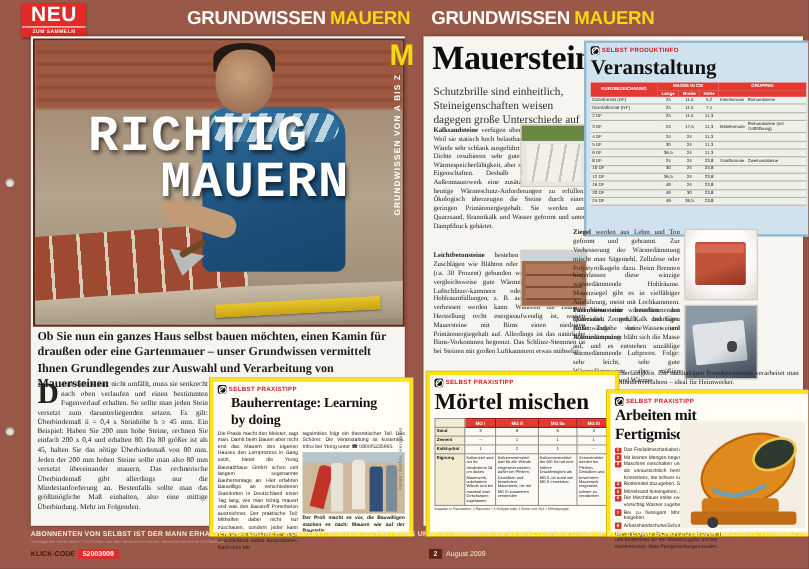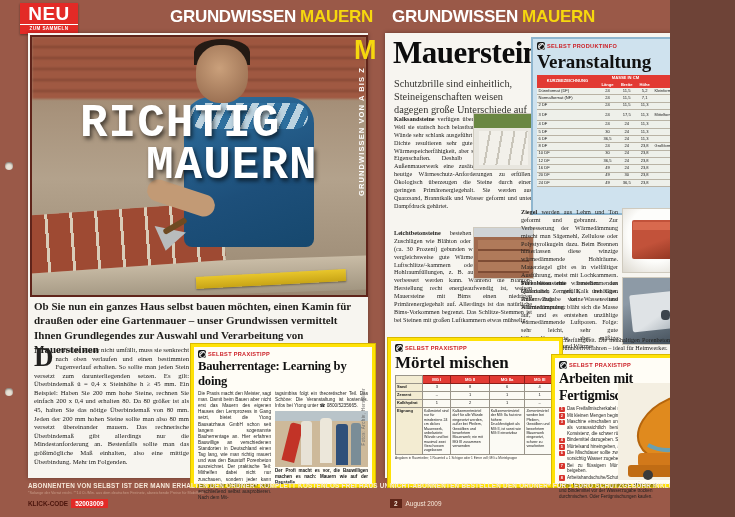--- a/index.html
+++ b/index.html
@@ -4,7 +4,7 @@
 <style>
   html,body{margin:0;padding:0;}
   body{font-family:"Liberation Sans",sans-serif;background:#6e4337;}
-  #canvas{position:relative;width:670px;height:517px;background:#9a5948;overflow:hidden;}
+  #canvas{position:relative;width:735px;height:517px;background:#9a5948;overflow:hidden;}
 
   
   .hdr-title{position:absolute;top:7px;font-size:17px;font-weight:bold;color:#fff;letter-spacing:-0.3px;white-space:nowrap;}

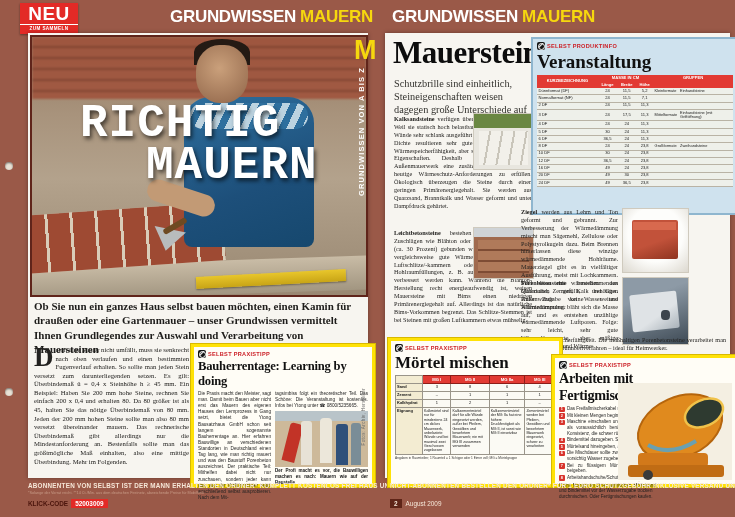--- a/index.html
+++ b/index.html
@@ -63,7 +63,7 @@
   .tip-title{font-family:"Liberation Serif",serif;font-weight:bold;color:#111;}
 
   #bauherren-box{left:163px;top:311px;width:170px;height:131px;}
-  #bauherren-box .tip-title{font-size:12.6px;letter-spacing:-0.2px;margin:1px 0 2px;}
+  #bauherren-box .tip-title{font-size:12.6px;letter-spacing:-0.2px;margin:1px 12px 2px;}
   #bauherren-cols{display:flex;gap:4px;font-size:4.7px;line-height:1.3;color:#222;text-align:justify;}
   #bauherren-cols .c1{width:44%;}
   #bauherren-cols .c2{width:56%;}

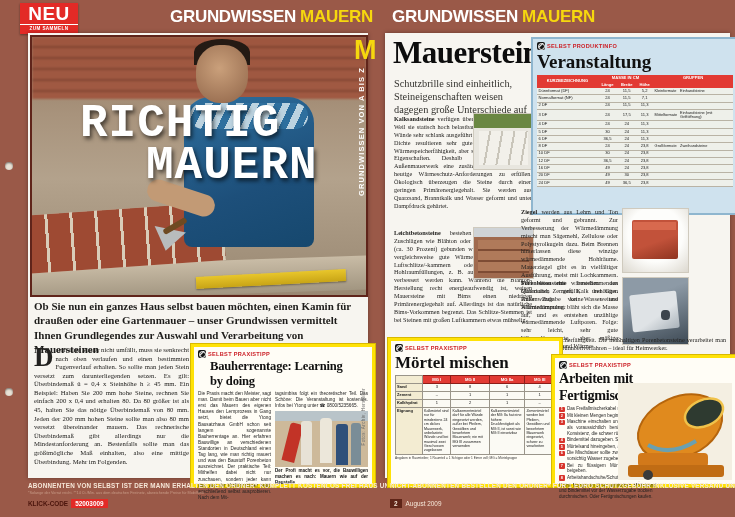--- a/index.html
+++ b/index.html
@@ -115,7 +115,7 @@
 
   
   #moertel-box{left:3px;top:305px;width:160px;height:137px;}
-  #moertel-box .tip-title{font-size:17px;margin:0 0 2px;}
+  #moertel-box .tip-title{font-size:21px;margin:0 0 2px;}
   #mg-table{width:100%;border-collapse:collapse;font-size:4px;color:#161616;}
   #mg-table th{background:#e23a33;color:#fff;font-size:4.2px;padding:1.2px 1px;border:.5px solid #8c1d18;}
   #mg-table td{border:.5px solid #9a958a;padding:1px;vertical-align:top;line-height:1.22;}

